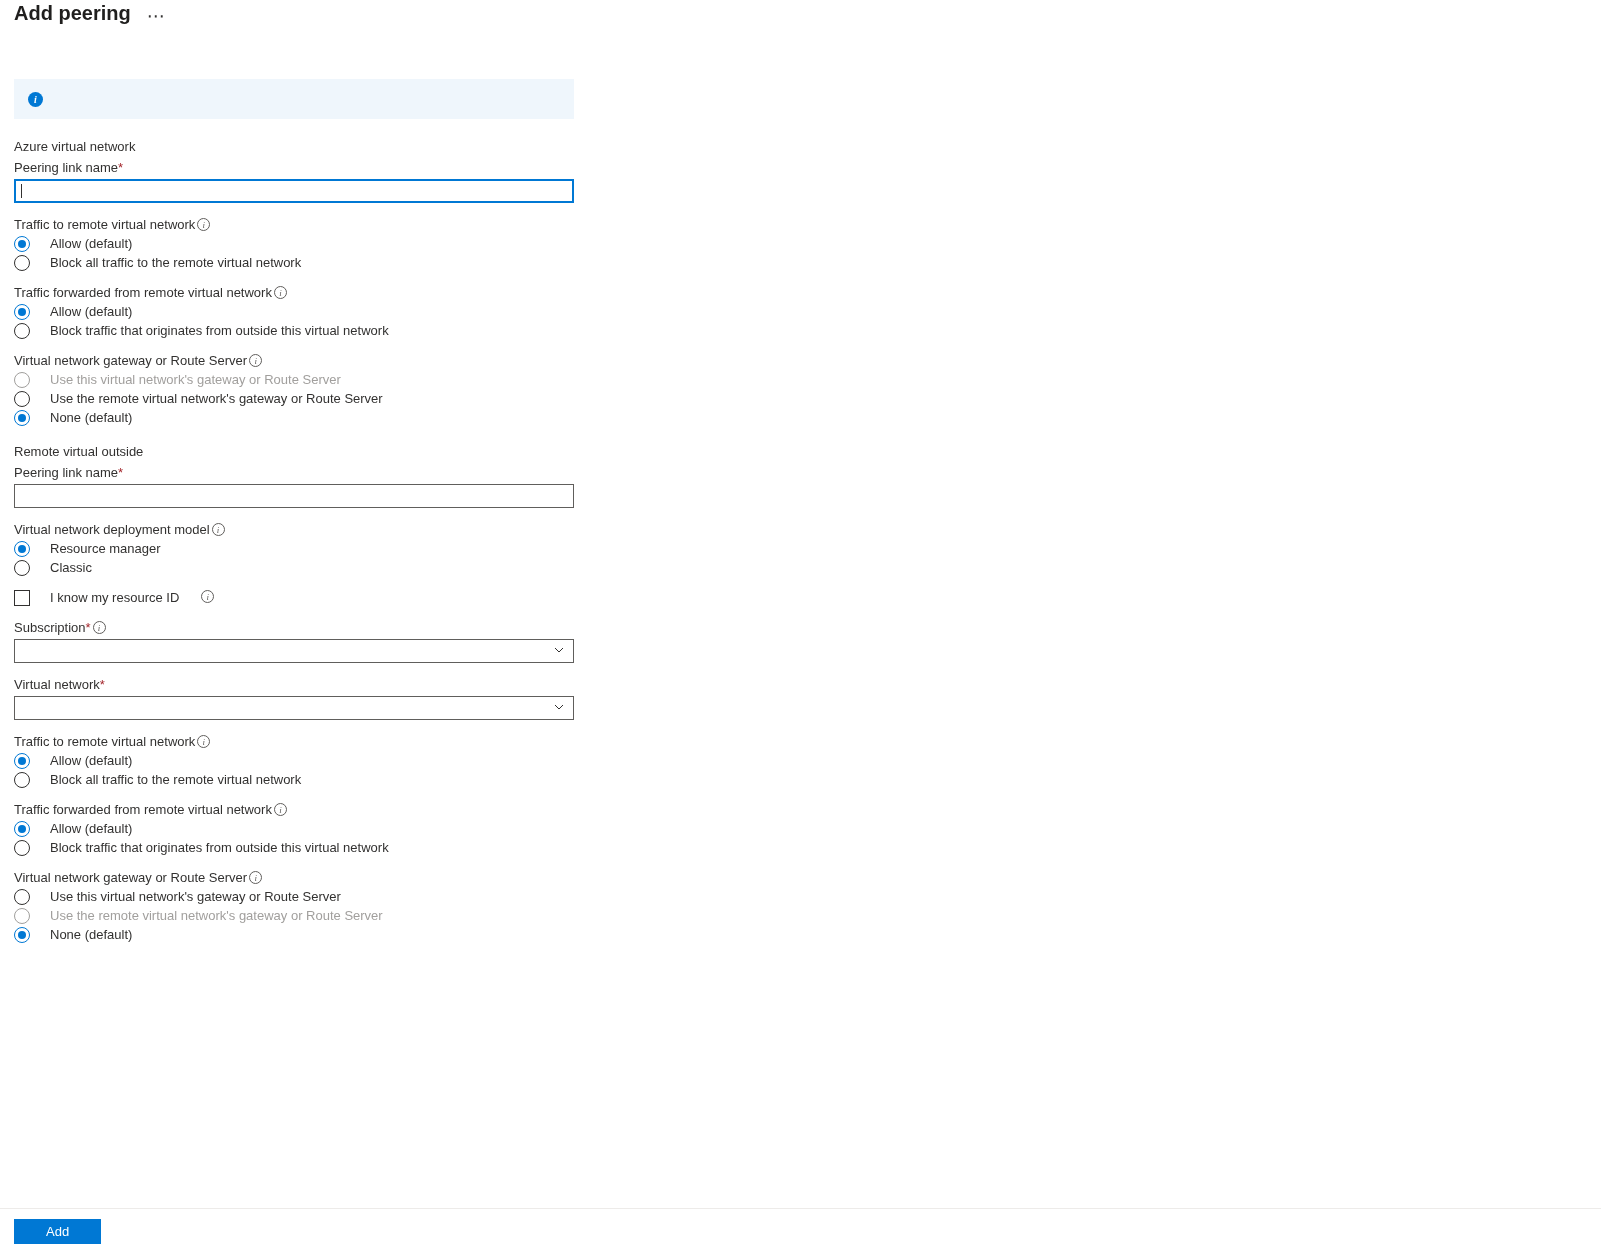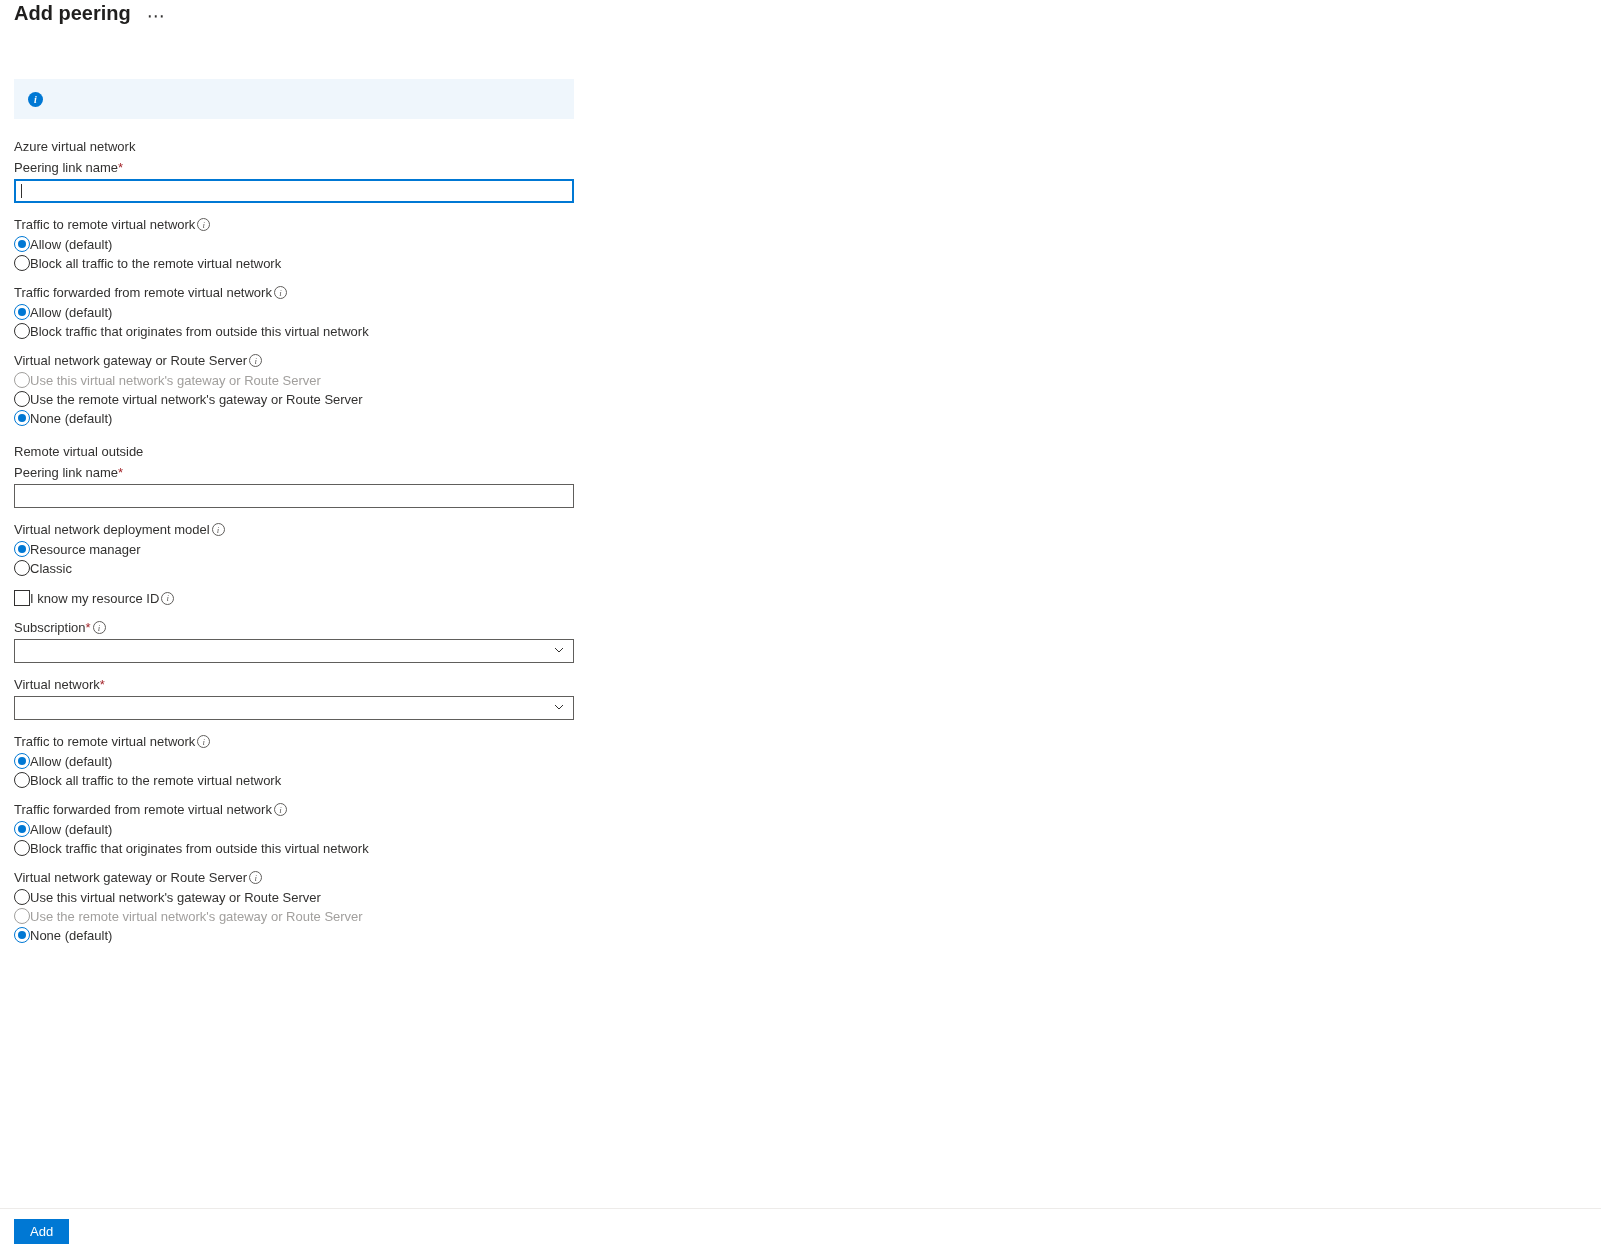--- a/index.html
+++ b/index.html
@@ -50,7 +50,7 @@
     width: 1px; background: #323130;
   }
   .group { margin-top: 14px; }
-  .radio-row, .check-row { display: flex; align-items: center; gap: 0; margin: 3px 0; font-size: 13px; }
+  .radio-row, .check-row { display: flex; align-items: flex-start; gap: 20px; margin: 3px 0; font-size: 13px; }
   .radio-outer {
     width: 16px; height: 16px; border-radius: 50%;
     border: 1px solid #323130; display: inline-flex; align-items: center; justify-content: center;

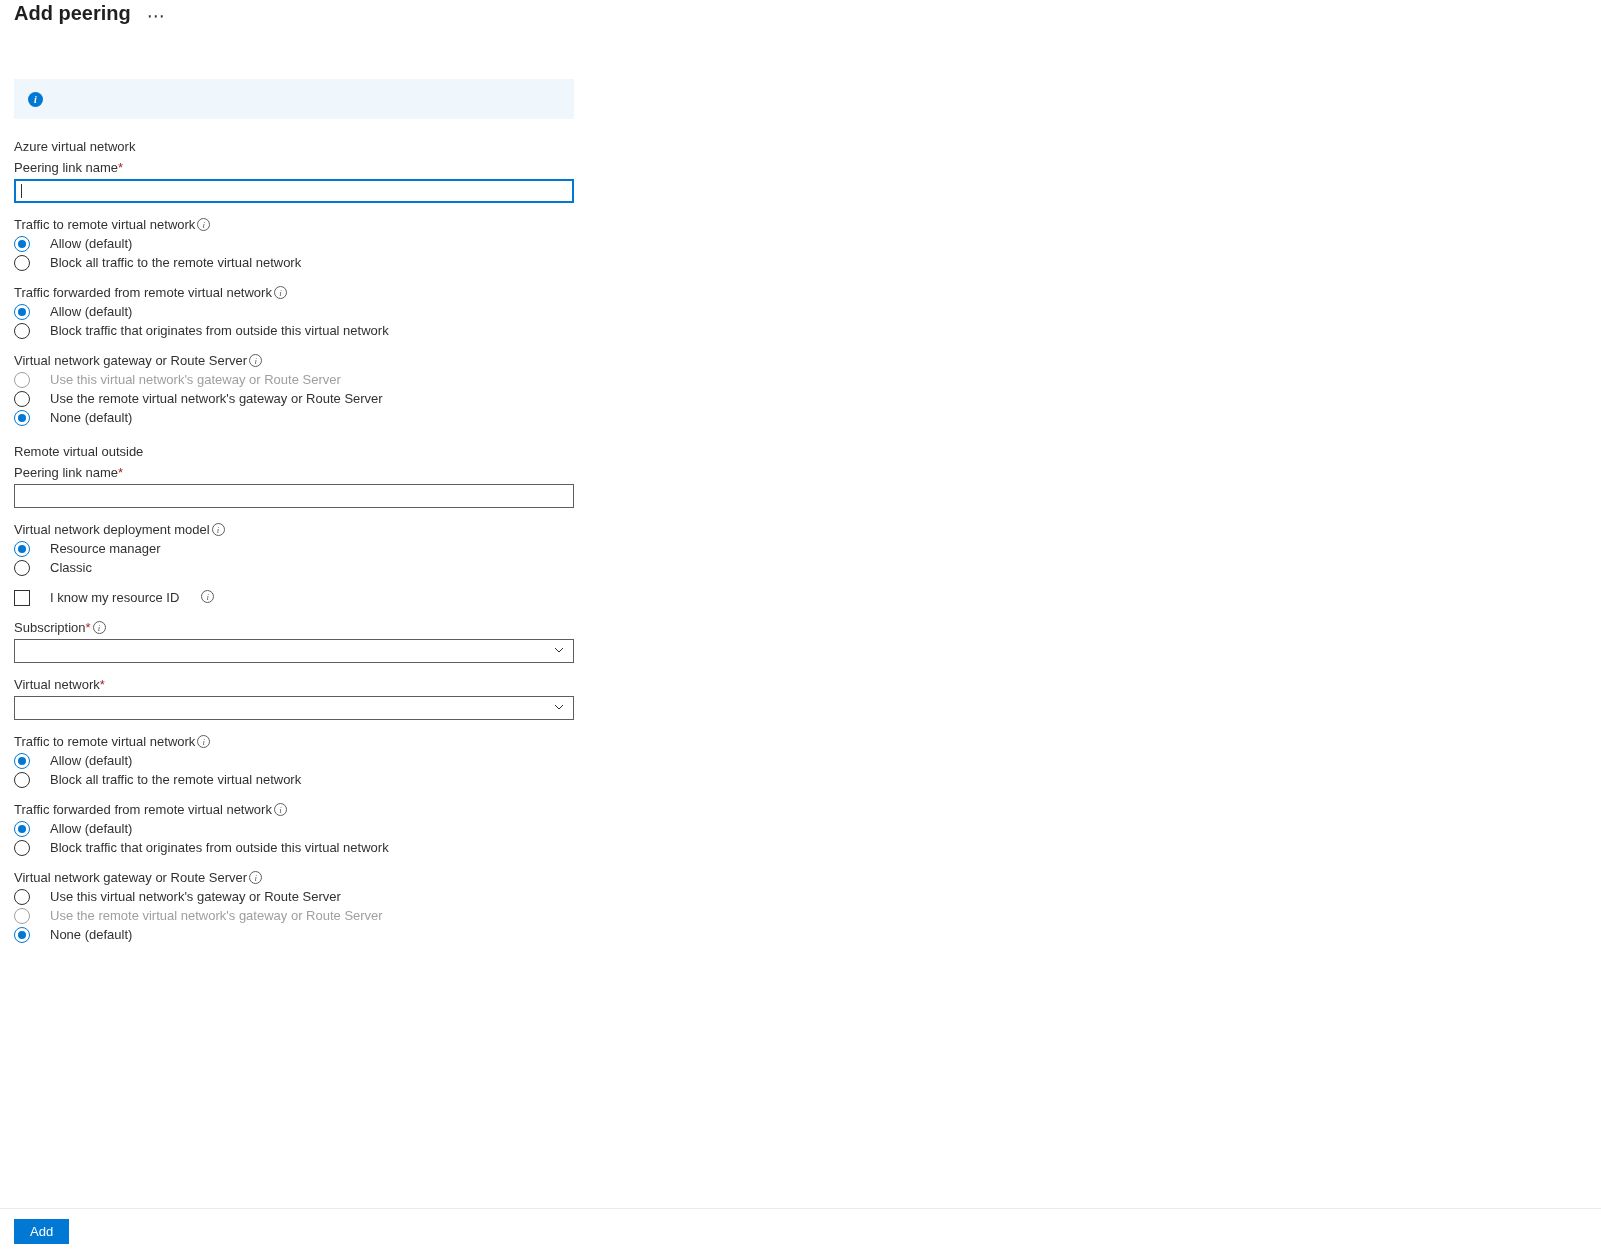--- a/index.html
+++ b/index.html
@@ -82,7 +82,7 @@
   }
   .add-btn {
     background: #0078d4; color: #fff; border: none; font-size: 13px;
-    padding: 5px 16px; cursor: pointer; font-family: inherit;
+    padding: 5px 32px; cursor: pointer; font-family: inherit;
   }
   svg.chev { width: 12px; height: 12px; }
 </style>

